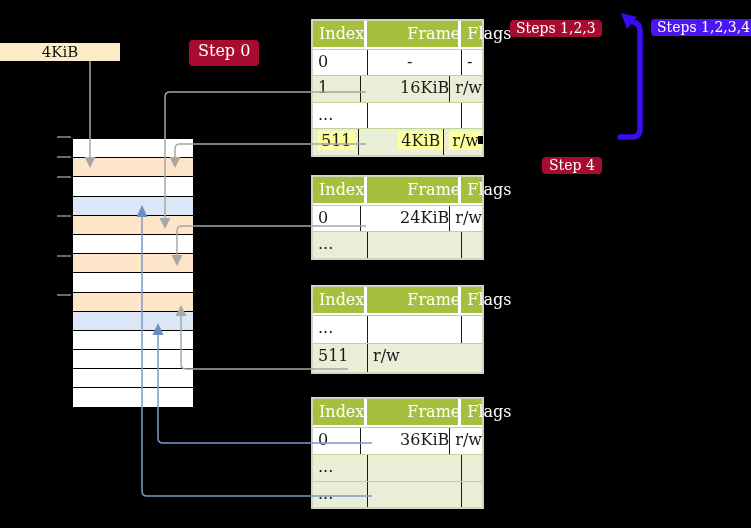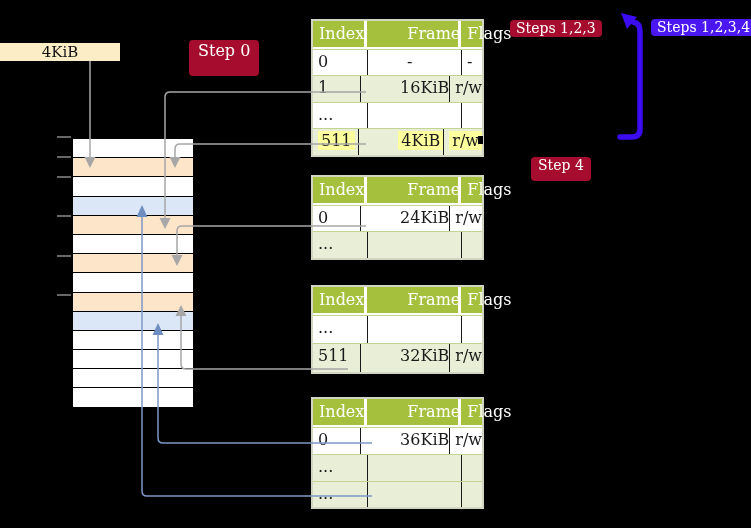--- a/index.html
+++ b/index.html
@@ -37,7 +37,7 @@
   .badge{position:absolute;color:#ffffff;border-radius:4px;white-space:nowrap;}
   .badge.red{background:#a60c2d;}
   .badge.blue{background:#4a16f2;}
-  #badge-step0{left:189px;top:40px;font-size:16px;padding:1px 9px 16px;}
+  #badge-step0{left:189px;top:40px;font-size:16px;padding:1px 9px 6px;}
   #badge-steps123{left:510px;top:20px;font-size:14px;padding:0 6px 1px;}
   #badge-steps1234{left:651px;top:19px;font-size:14px;padding:0 6px 1px;}
   #badge-step4{left:531px;top:157px;font-size:14px;padding:0 7px 8px;}

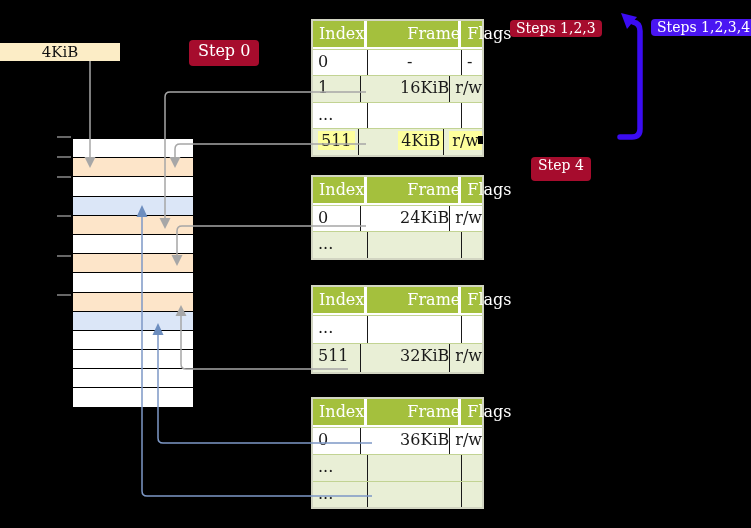--- a/index.html
+++ b/index.html
@@ -40,7 +40,7 @@
   #badge-step0{left:189px;top:40px;font-size:16px;padding:1px 9px 6px;}
   #badge-steps123{left:510px;top:20px;font-size:14px;padding:0 6px 1px;}
   #badge-steps1234{left:651px;top:19px;font-size:14px;padding:0 6px 1px;}
-  #badge-step4{left:531px;top:157px;font-size:14px;padding:0 7px 8px;}
+  #badge-step4{left:542px;top:157px;font-size:14px;padding:0 7px 1px;}
   #page-size-label{position:absolute;left:0;top:43px;width:120px;height:18px;
                    background:#fcedc6;color:#111;font-size:15px;line-height:18px;text-align:center;}
 

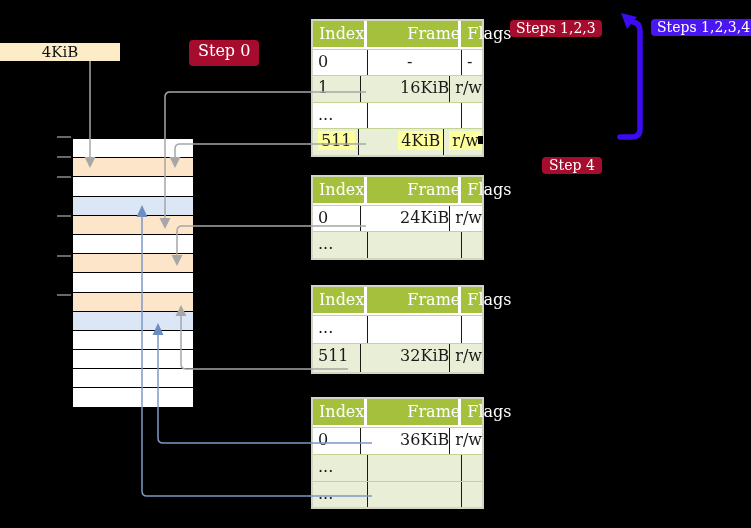--- a/index.html
+++ b/index.html
@@ -130,7 +130,6 @@
     </div>
     <div class="row alt">
       <div class="cell c1">511</div>
-      <div class="cell c2">32KiB</div>
       <div class="cell c3">r/w</div>
     </div>
   </div>

